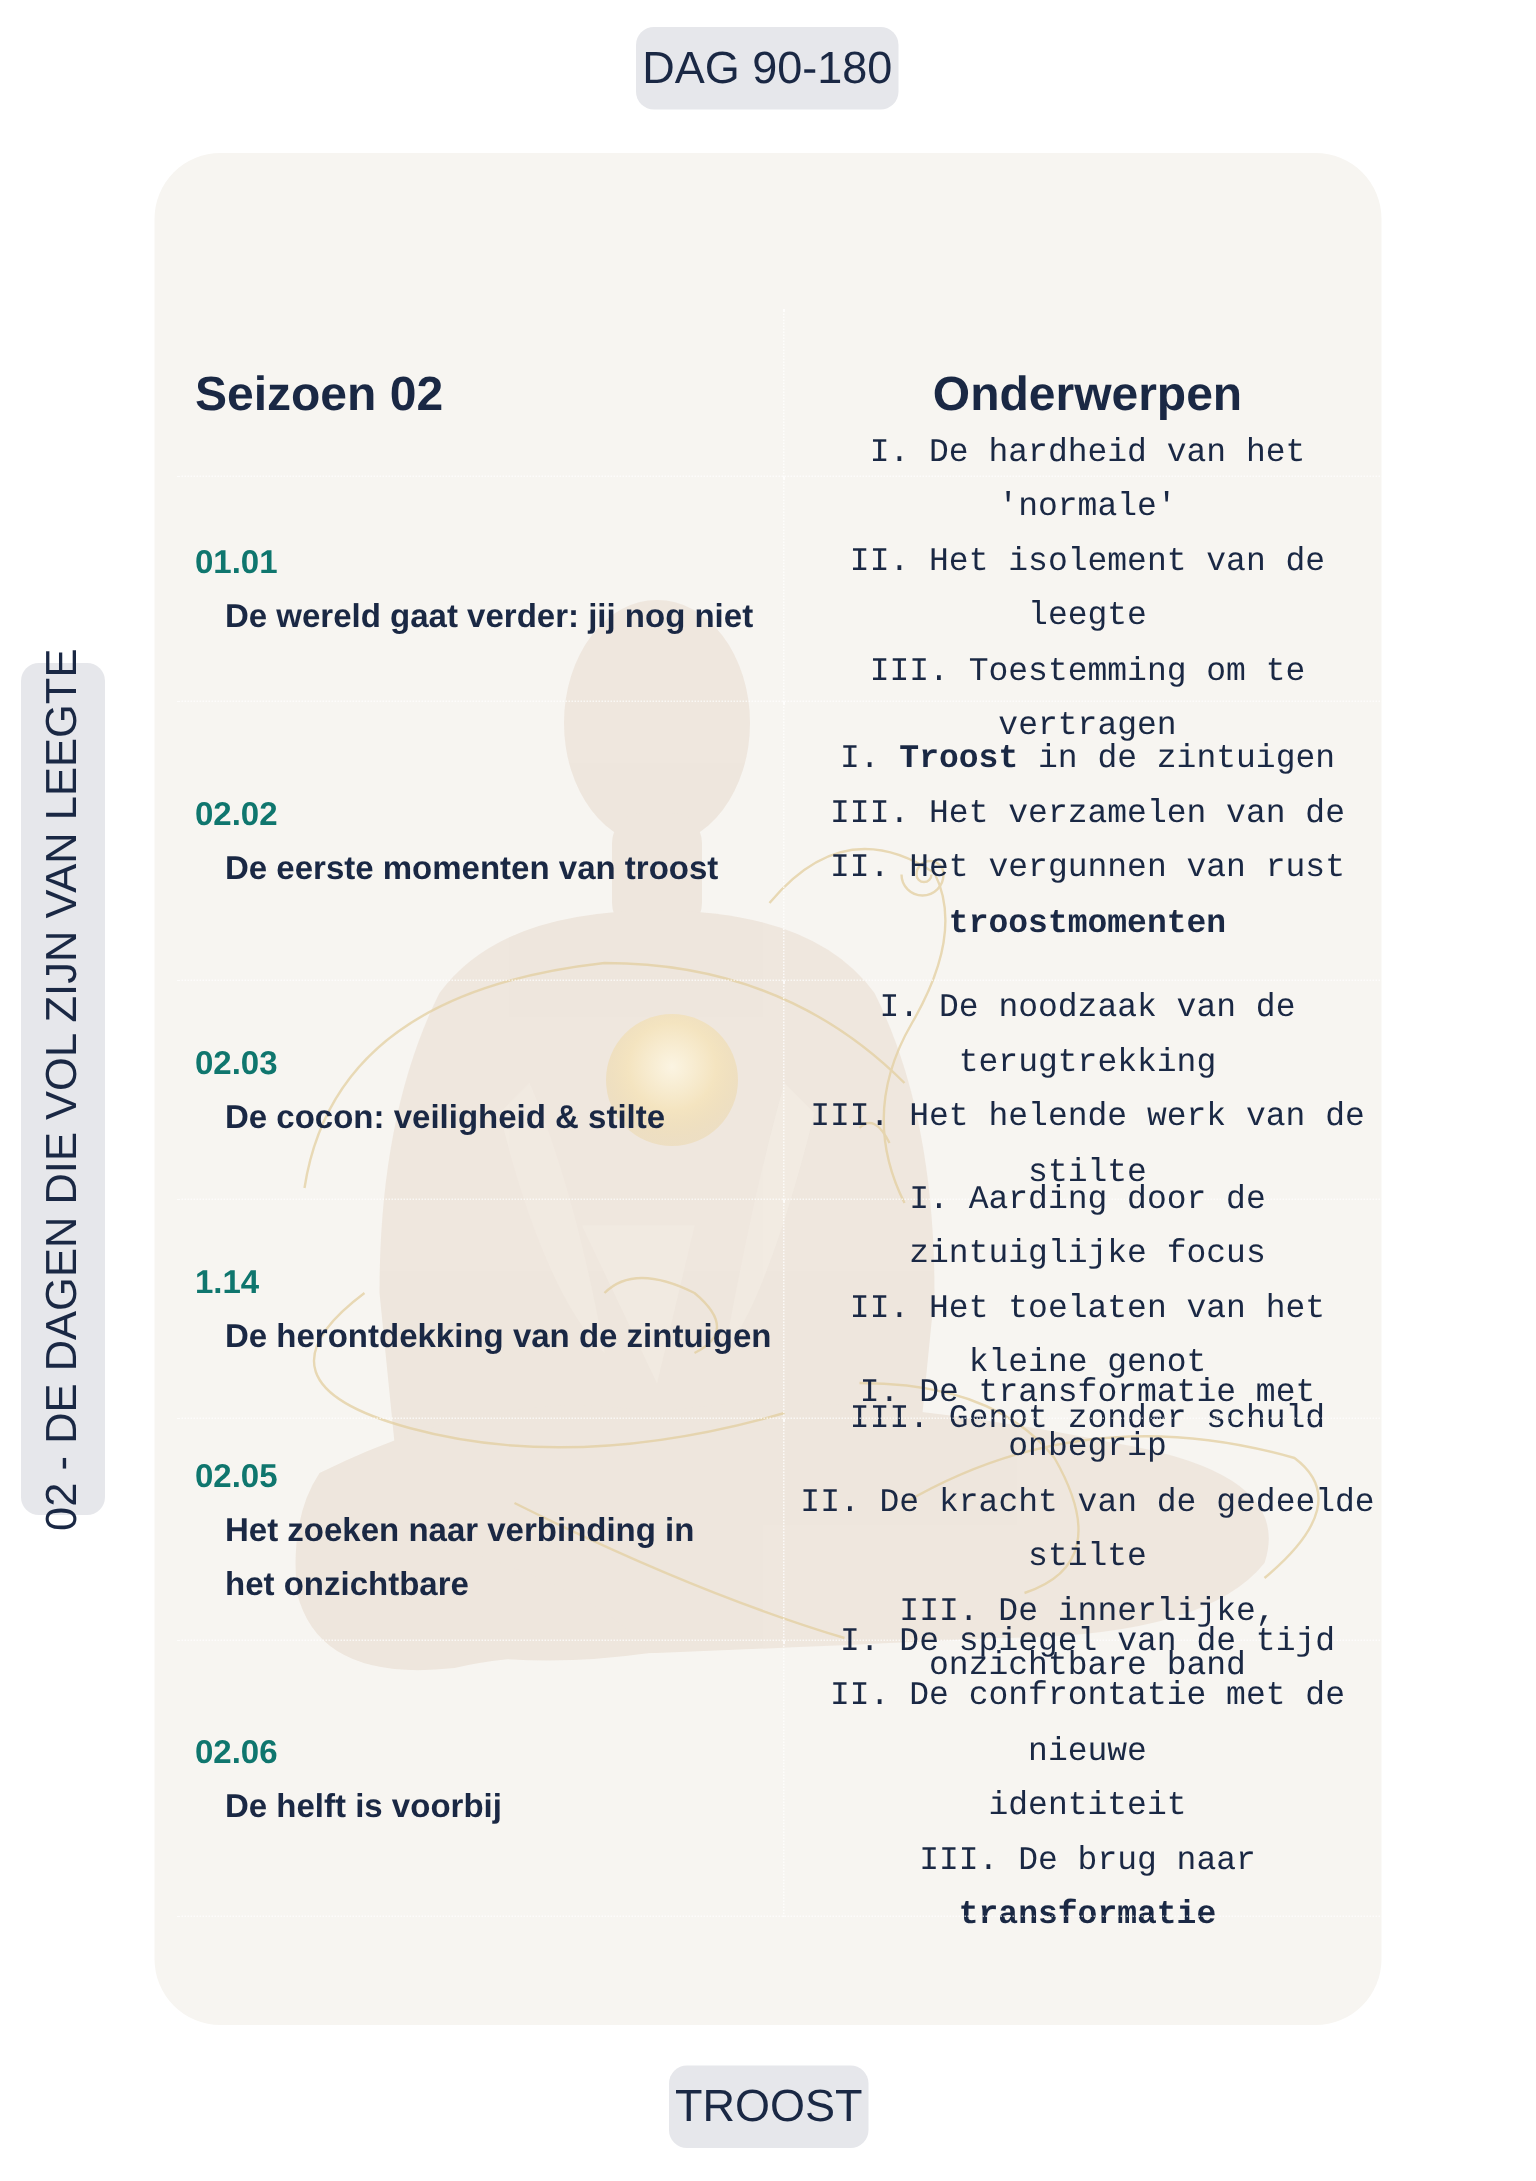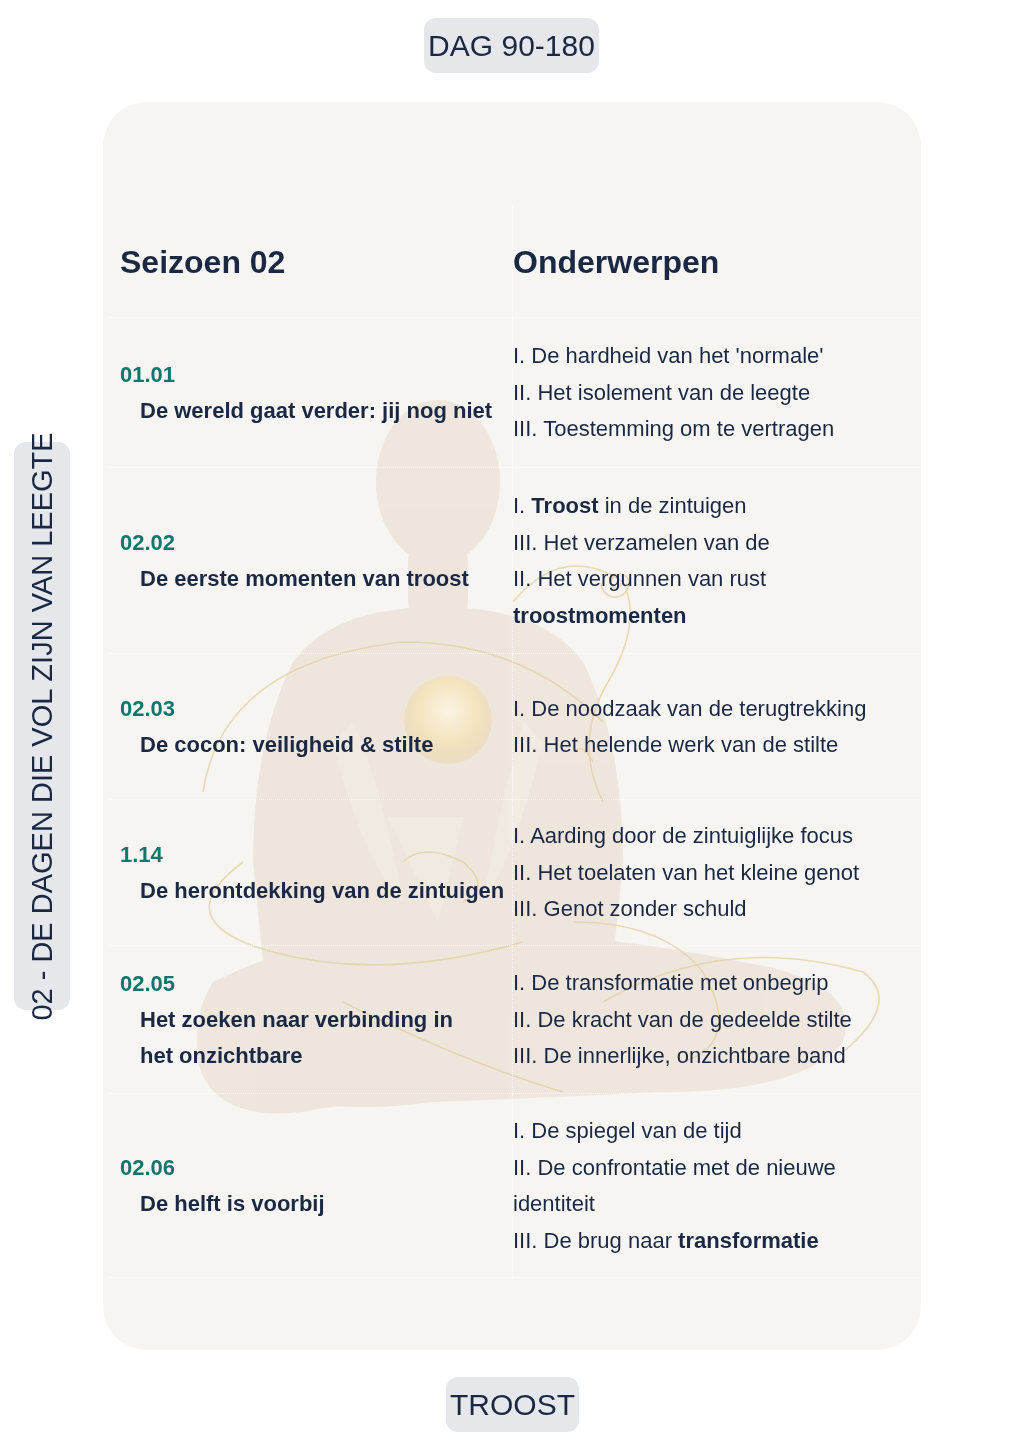--- a/index.html
+++ b/index.html
@@ -72,7 +72,7 @@
     }
     .table {
       position: absolute;
-      left: 5px;
+      left: 15px;
       top: 104px;
       width: 904px;
     }

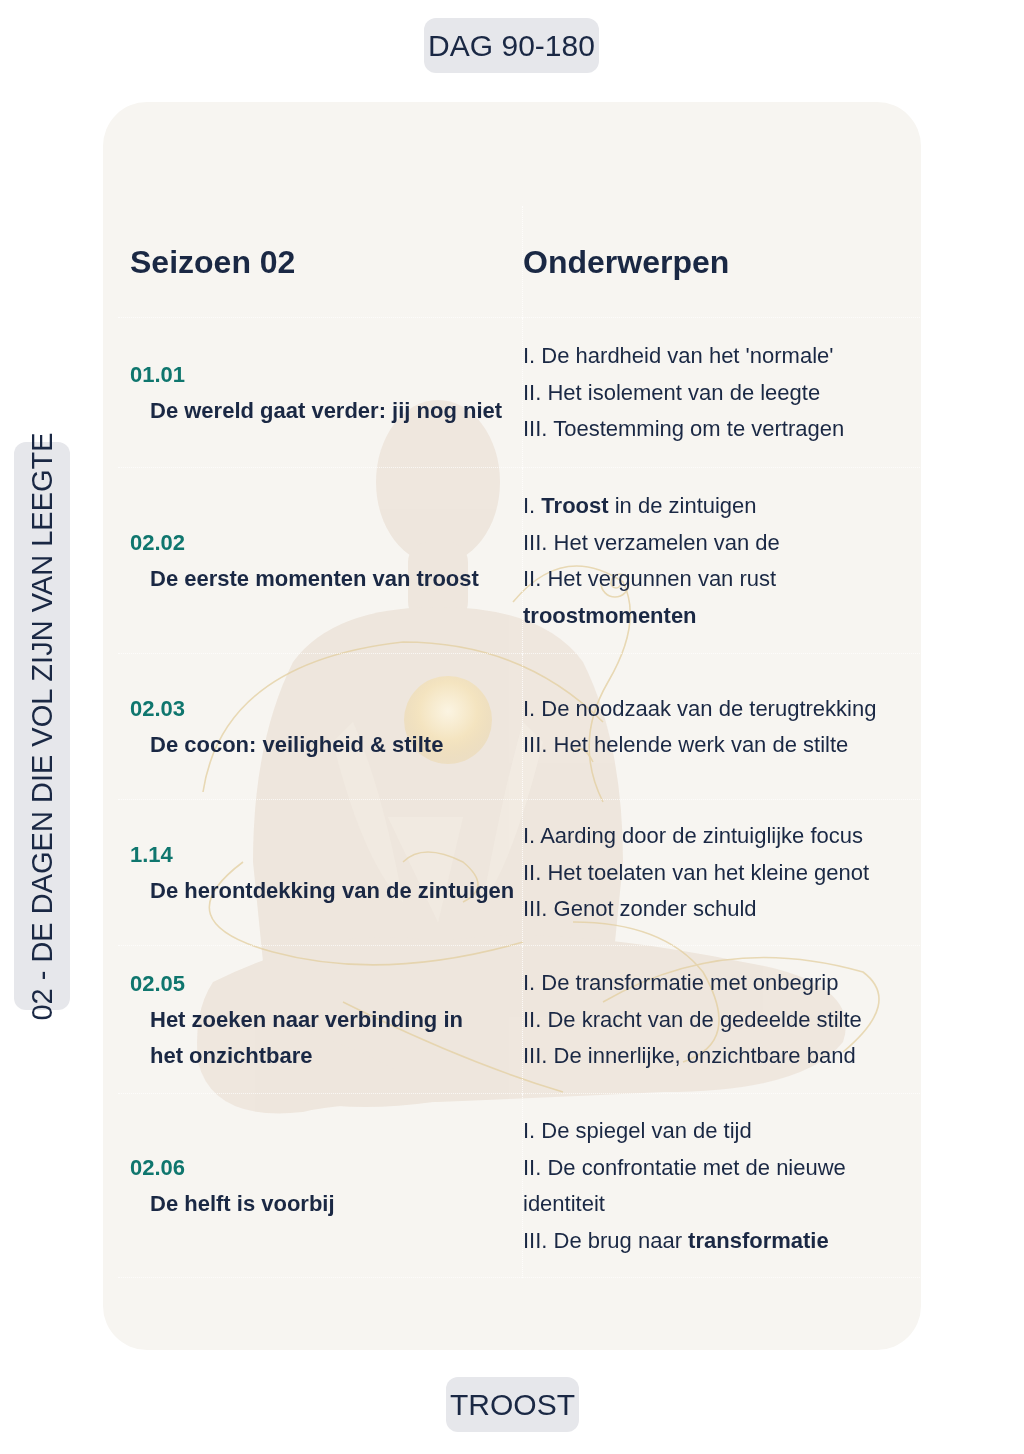--- a/index.html
+++ b/index.html
@@ -102,7 +102,7 @@
       display: flex;
       flex-direction: column;
       justify-content: center;
-      text-align: left;
+      text-align: center;
     }
     .header-row { height: 112px; }
     .header-row .h {

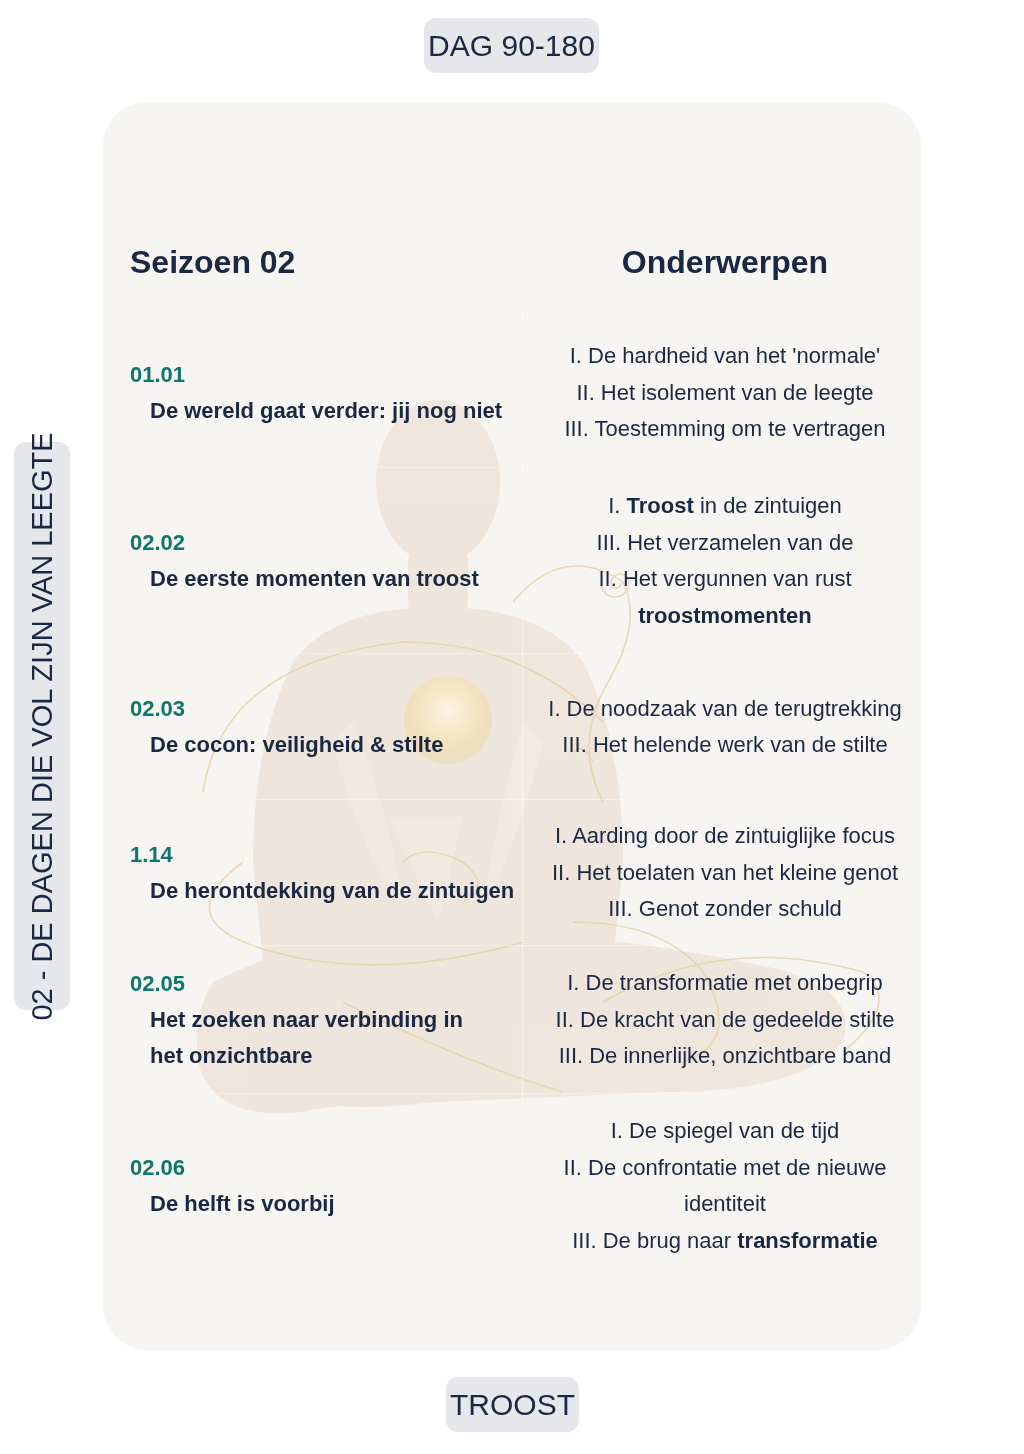--- a/index.html
+++ b/index.html
@@ -127,6 +127,7 @@
       font-size: 22px;
       line-height: 36.5px;
       color: #1a2844;
+      font-family: Liberation Mono, monospace;
     }
     .topic b { font-weight: bold; }
   </style>

